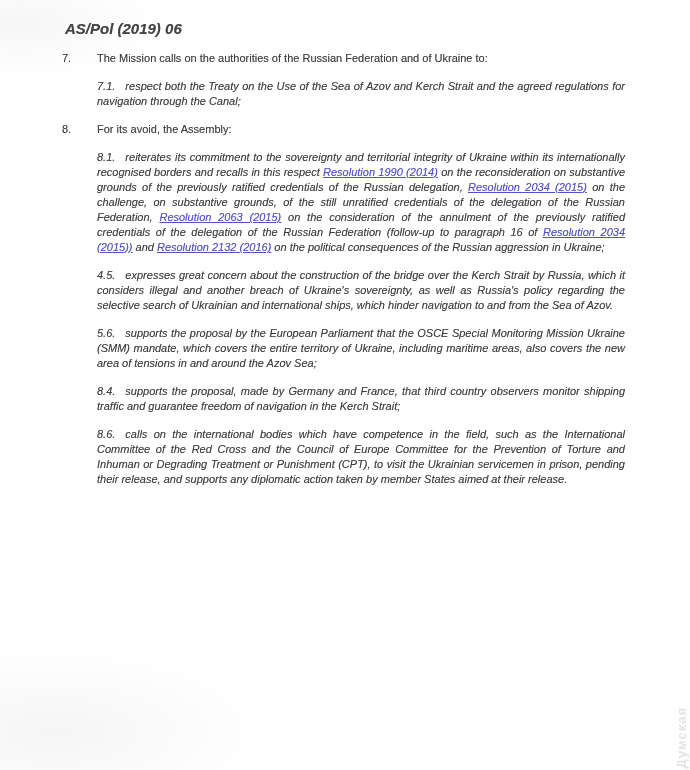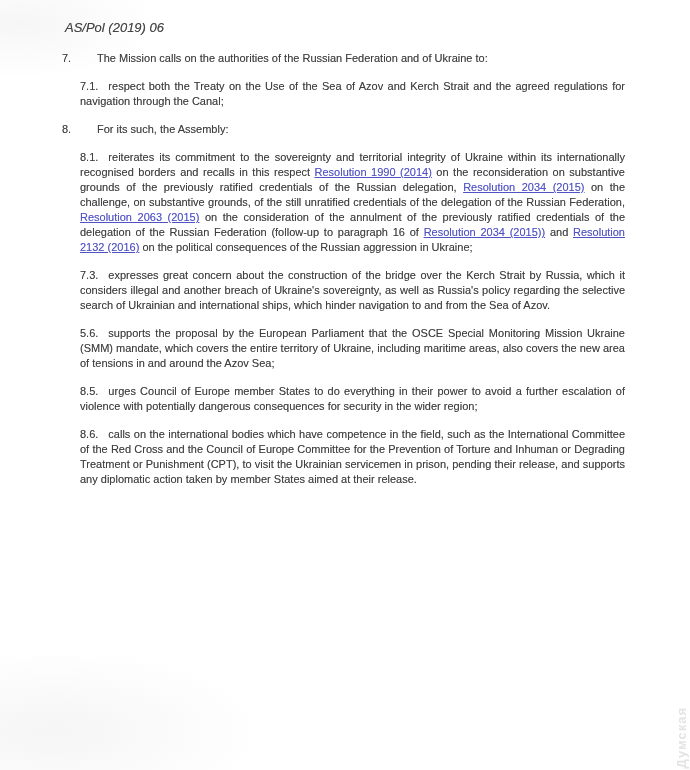--- a/index.html
+++ b/index.html
@@ -27,9 +27,9 @@
     position: absolute;
     left: 65px;
     top: 20px;
-    font-size: 13px;
+    font-size: 15px;
     font-style: italic;
-    font-weight: normal;
+    font-weight: bold;
     color: #454545;
     text-shadow: 0 0 0.5px rgba(70,70,70,0.55);
   }

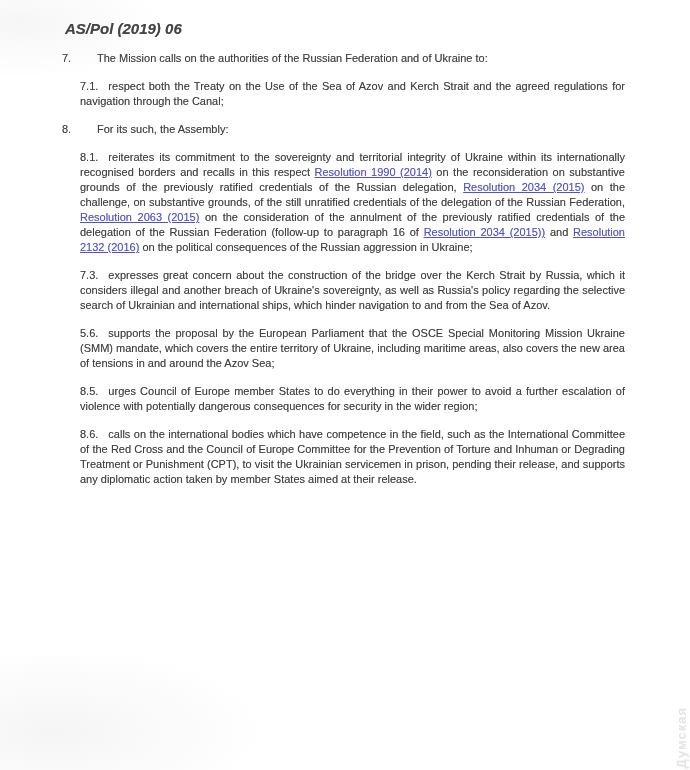--- a/index.html
+++ b/index.html
@@ -59,8 +59,9 @@
   }
   .para.level2 {
     display: block;
-    margin-left: 18px;
+    margin-left: 35px;
     text-align: justify;
+    font-style: italic;
   }
   .para.level2 .para-num {
     padding-right: 10px;

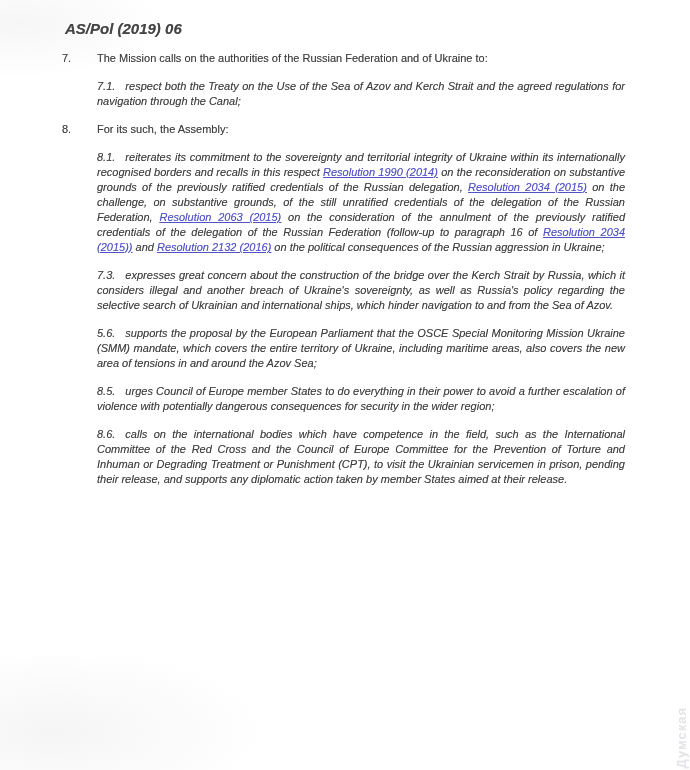--- a/index.html
+++ b/index.html
@@ -103,7 +103,7 @@
 
   <div class="para level1">
     <span class="para-num">8.</span>
-        <span class="para-body">For its such, the Assembly:</span>
+        <span class="para-body">For its avoid, the Assembly:</span>
   </div>
 
   <div class="para level2">

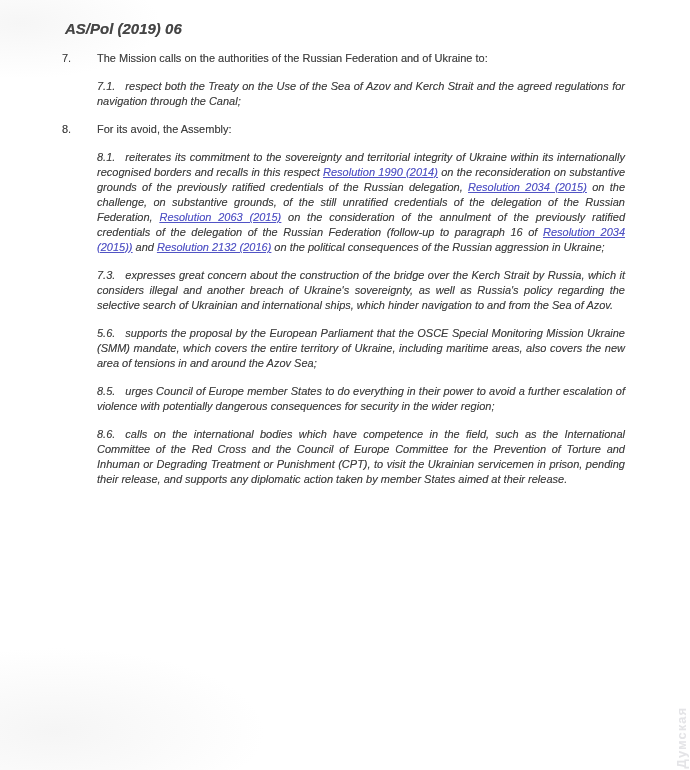--- a/index.html
+++ b/index.html
@@ -111,7 +111,7 @@
   </div>
 
   <div class="para level2">
-    <span class="para-num">7.3.</span><span class="para-body">expresses great concern about the construction of the bridge over the Kerch Strait by Russia, which it considers illegal and another breach of Ukraine's sovereignty, as well as Russia's policy regarding the selective search of Ukrainian and international ships, which hinder navigation to and from the Sea of Azov.</span>
+    <span class="para-num">4.5.</span><span class="para-body">expresses great concern about the construction of the bridge over the Kerch Strait by Russia, which it considers illegal and another breach of Ukraine's sovereignty, as well as Russia's policy regarding the selective search of Ukrainian and international ships, which hinder navigation to and from the Sea of Azov.</span>
   </div>
 
   <div class="para level2">

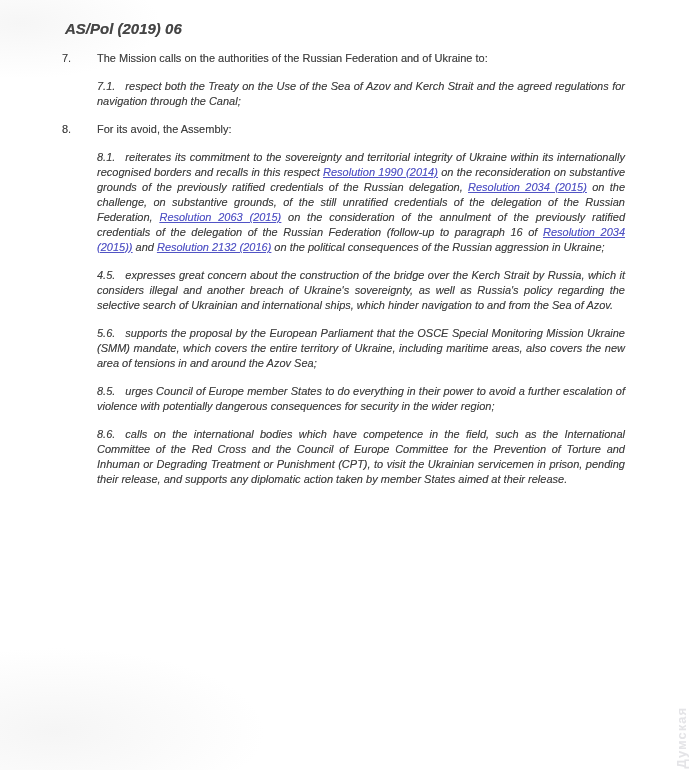--- a/index.html
+++ b/index.html
@@ -118,6 +118,9 @@
     <span class="para-num">5.6.</span><span class="para-body">supports the proposal by the European Parliament that the OSCE Special Monitoring Mission Ukraine (SMM) mandate, which covers the entire territory of Ukraine, including maritime areas, also covers the new area of tensions in and around the Azov Sea;</span>
   </div>
 
+  <div class="para level2">
+    <span class="para-num">8.4.</span><span class="para-body">supports the proposal, made by Germany and France, that third country observers monitor shipping traffic and guarantee freedom of navigation in the Kerch Strait;</span>
+  </div>
 
   <div class="para level2">
     <span class="para-num">8.5.</span><span class="para-body">urges Council of Europe member States to do everything in their power to avoid a further escalation of violence with potentially dangerous consequences for security in the wider region;</span>

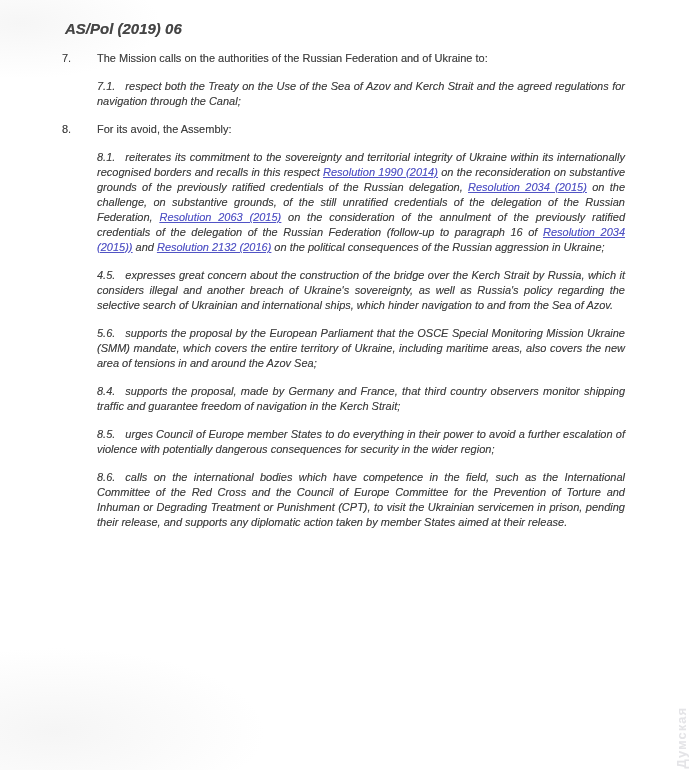--- a/index.html
+++ b/index.html
@@ -122,9 +122,6 @@
     <span class="para-num">8.4.</span><span class="para-body">supports the proposal, made by Germany and France, that third country observers monitor shipping traffic and guarantee freedom of navigation in the Kerch Strait;</span>
   </div>
 
-  <div class="para level2">
-    <span class="para-num">8.5.</span><span class="para-body">urges Council of Europe member States to do everything in their power to avoid a further escalation of violence with potentially dangerous consequences for security in the wider region;</span>
-  </div>
 
   <div class="para level2">
     <span class="para-num">8.6.</span><span class="para-body">calls on the international bodies which have competence in the field, such as the International Committee of the Red Cross and the Council of Europe Committee for the Prevention of Torture and Inhuman or Degrading Treatment or Punishment (CPT), to visit the Ukrainian servicemen in prison, pending their release, and supports any diplomatic action taken by member States aimed at their release.</span>

